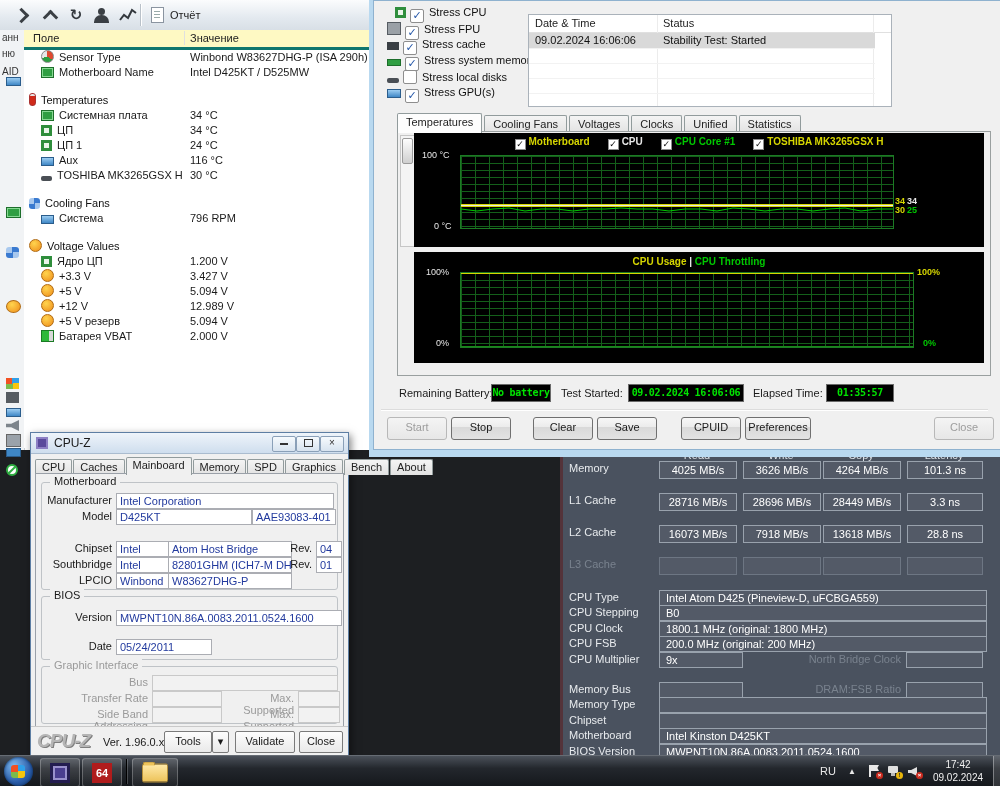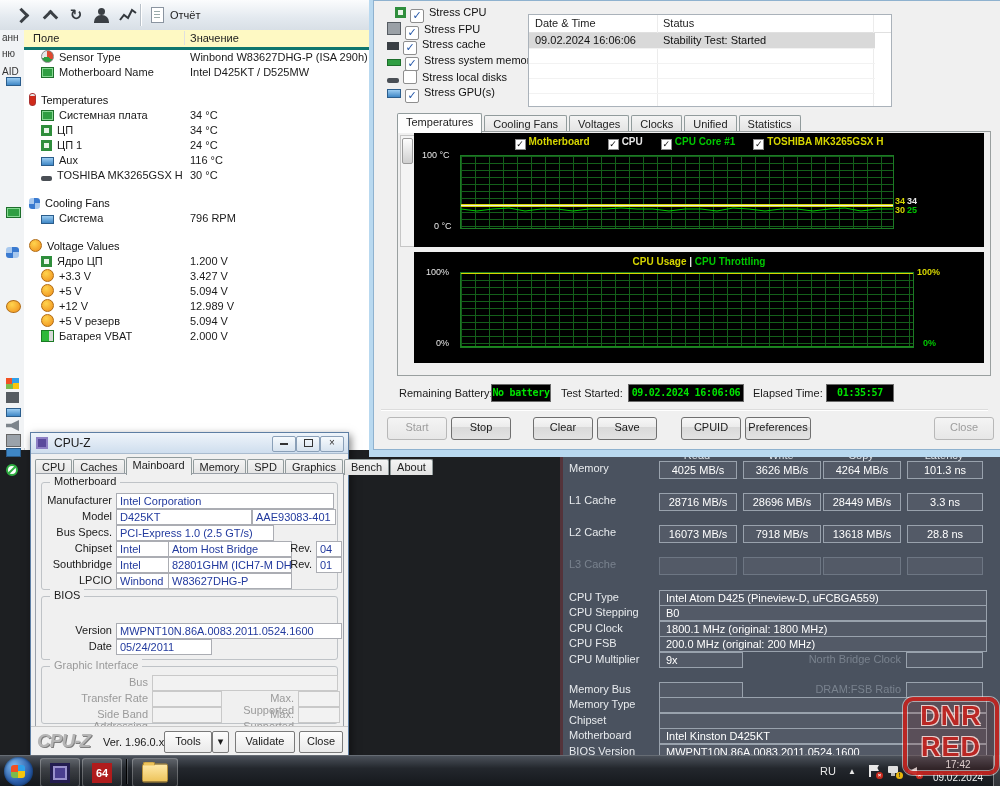--- a/index.html
+++ b/index.html
@@ -339,10 +339,6 @@
             <span class="flbl" style="left: 2px; width: 68px;">Model</span>
             <div class="fld" style="left: 74px; width: 128px;">D425KT</div>
             <div class="fld" style="left: 210px; width: 76px;">AAE93083-401</div>
-          </div>
-          <div class="frow" style="top: 42px;">
-            <span class="flbl" style="left: 2px; width: 68px;">Bus Specs.</span>
-            <div class="fld" style="left: 74px; width: 150px;">PCI-Express 1.0 (2.5 GT/s)</div>
           </div>
           <div class="frow" style="top: 58px;">
             <span class="flbl" style="left: 2px; width: 68px;">Chipset</span>

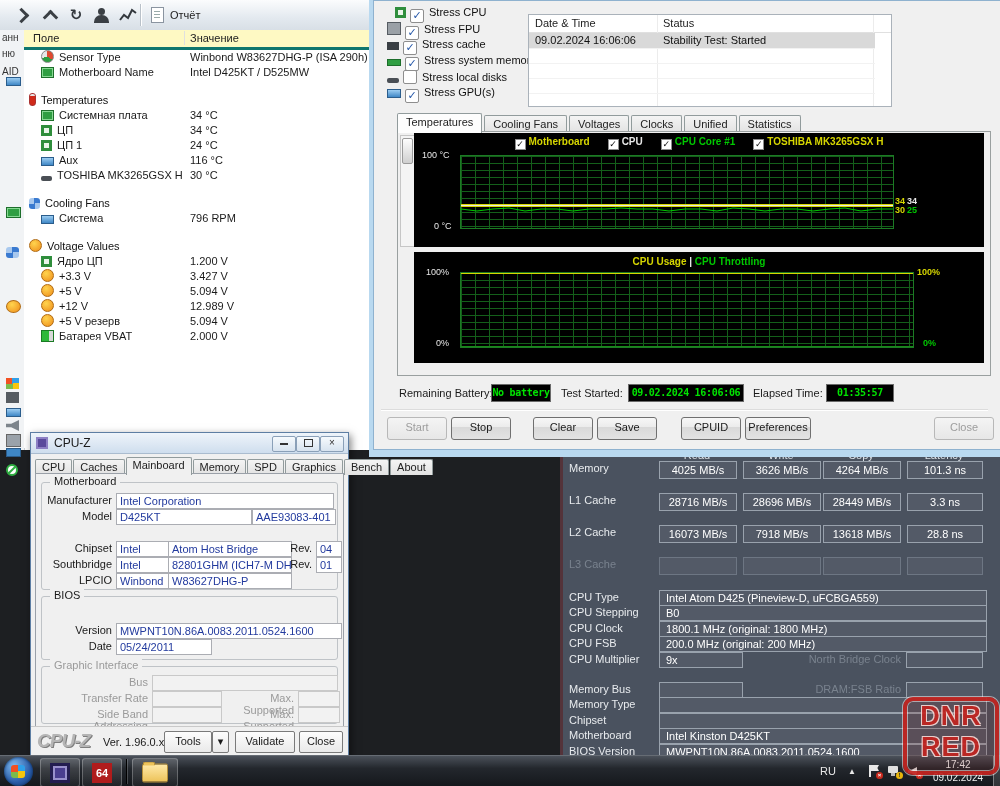--- a/index.html
+++ b/index.html
@@ -362,7 +362,7 @@
         </div>
       <div class="grp" id="grp-bios" style="left:5px;top:122px;width:295px;height:62px">
           <span class="lg">BIOS</span>
-          <div class="frow" style="top: 26px;">
+          <div class="frow" style="top: 13px;">
             <span class="flbl" style="left: 2px; width: 68px;">Version</span>
             <div class="fld" style="left: 74px; width: 218px;">MWPNT10N.86A.0083.2011.0524.1600</div>
           </div>

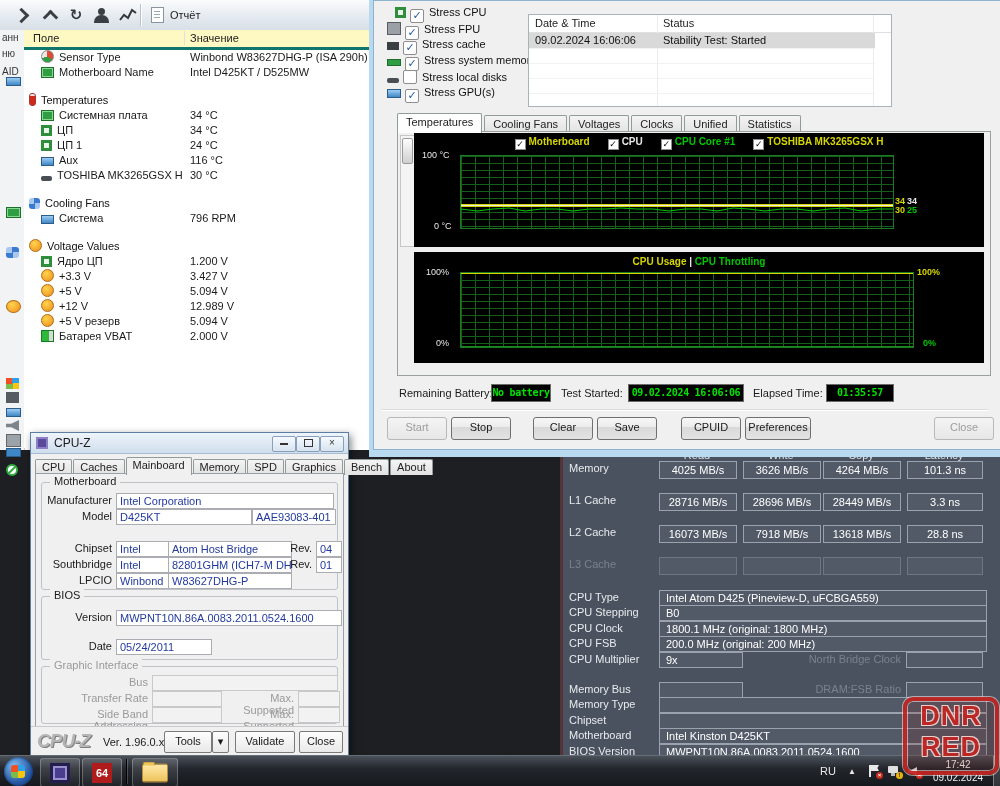--- a/index.html
+++ b/index.html
@@ -488,10 +488,6 @@
     <div id="show-desktop"></div>
   </div>
 
-  <div id="watermark" class="abs">
-    <div class="wl">DNR</div>
-    <div class="wl">RED</div>
-  </div>
 </div>
 
 </body></html>

